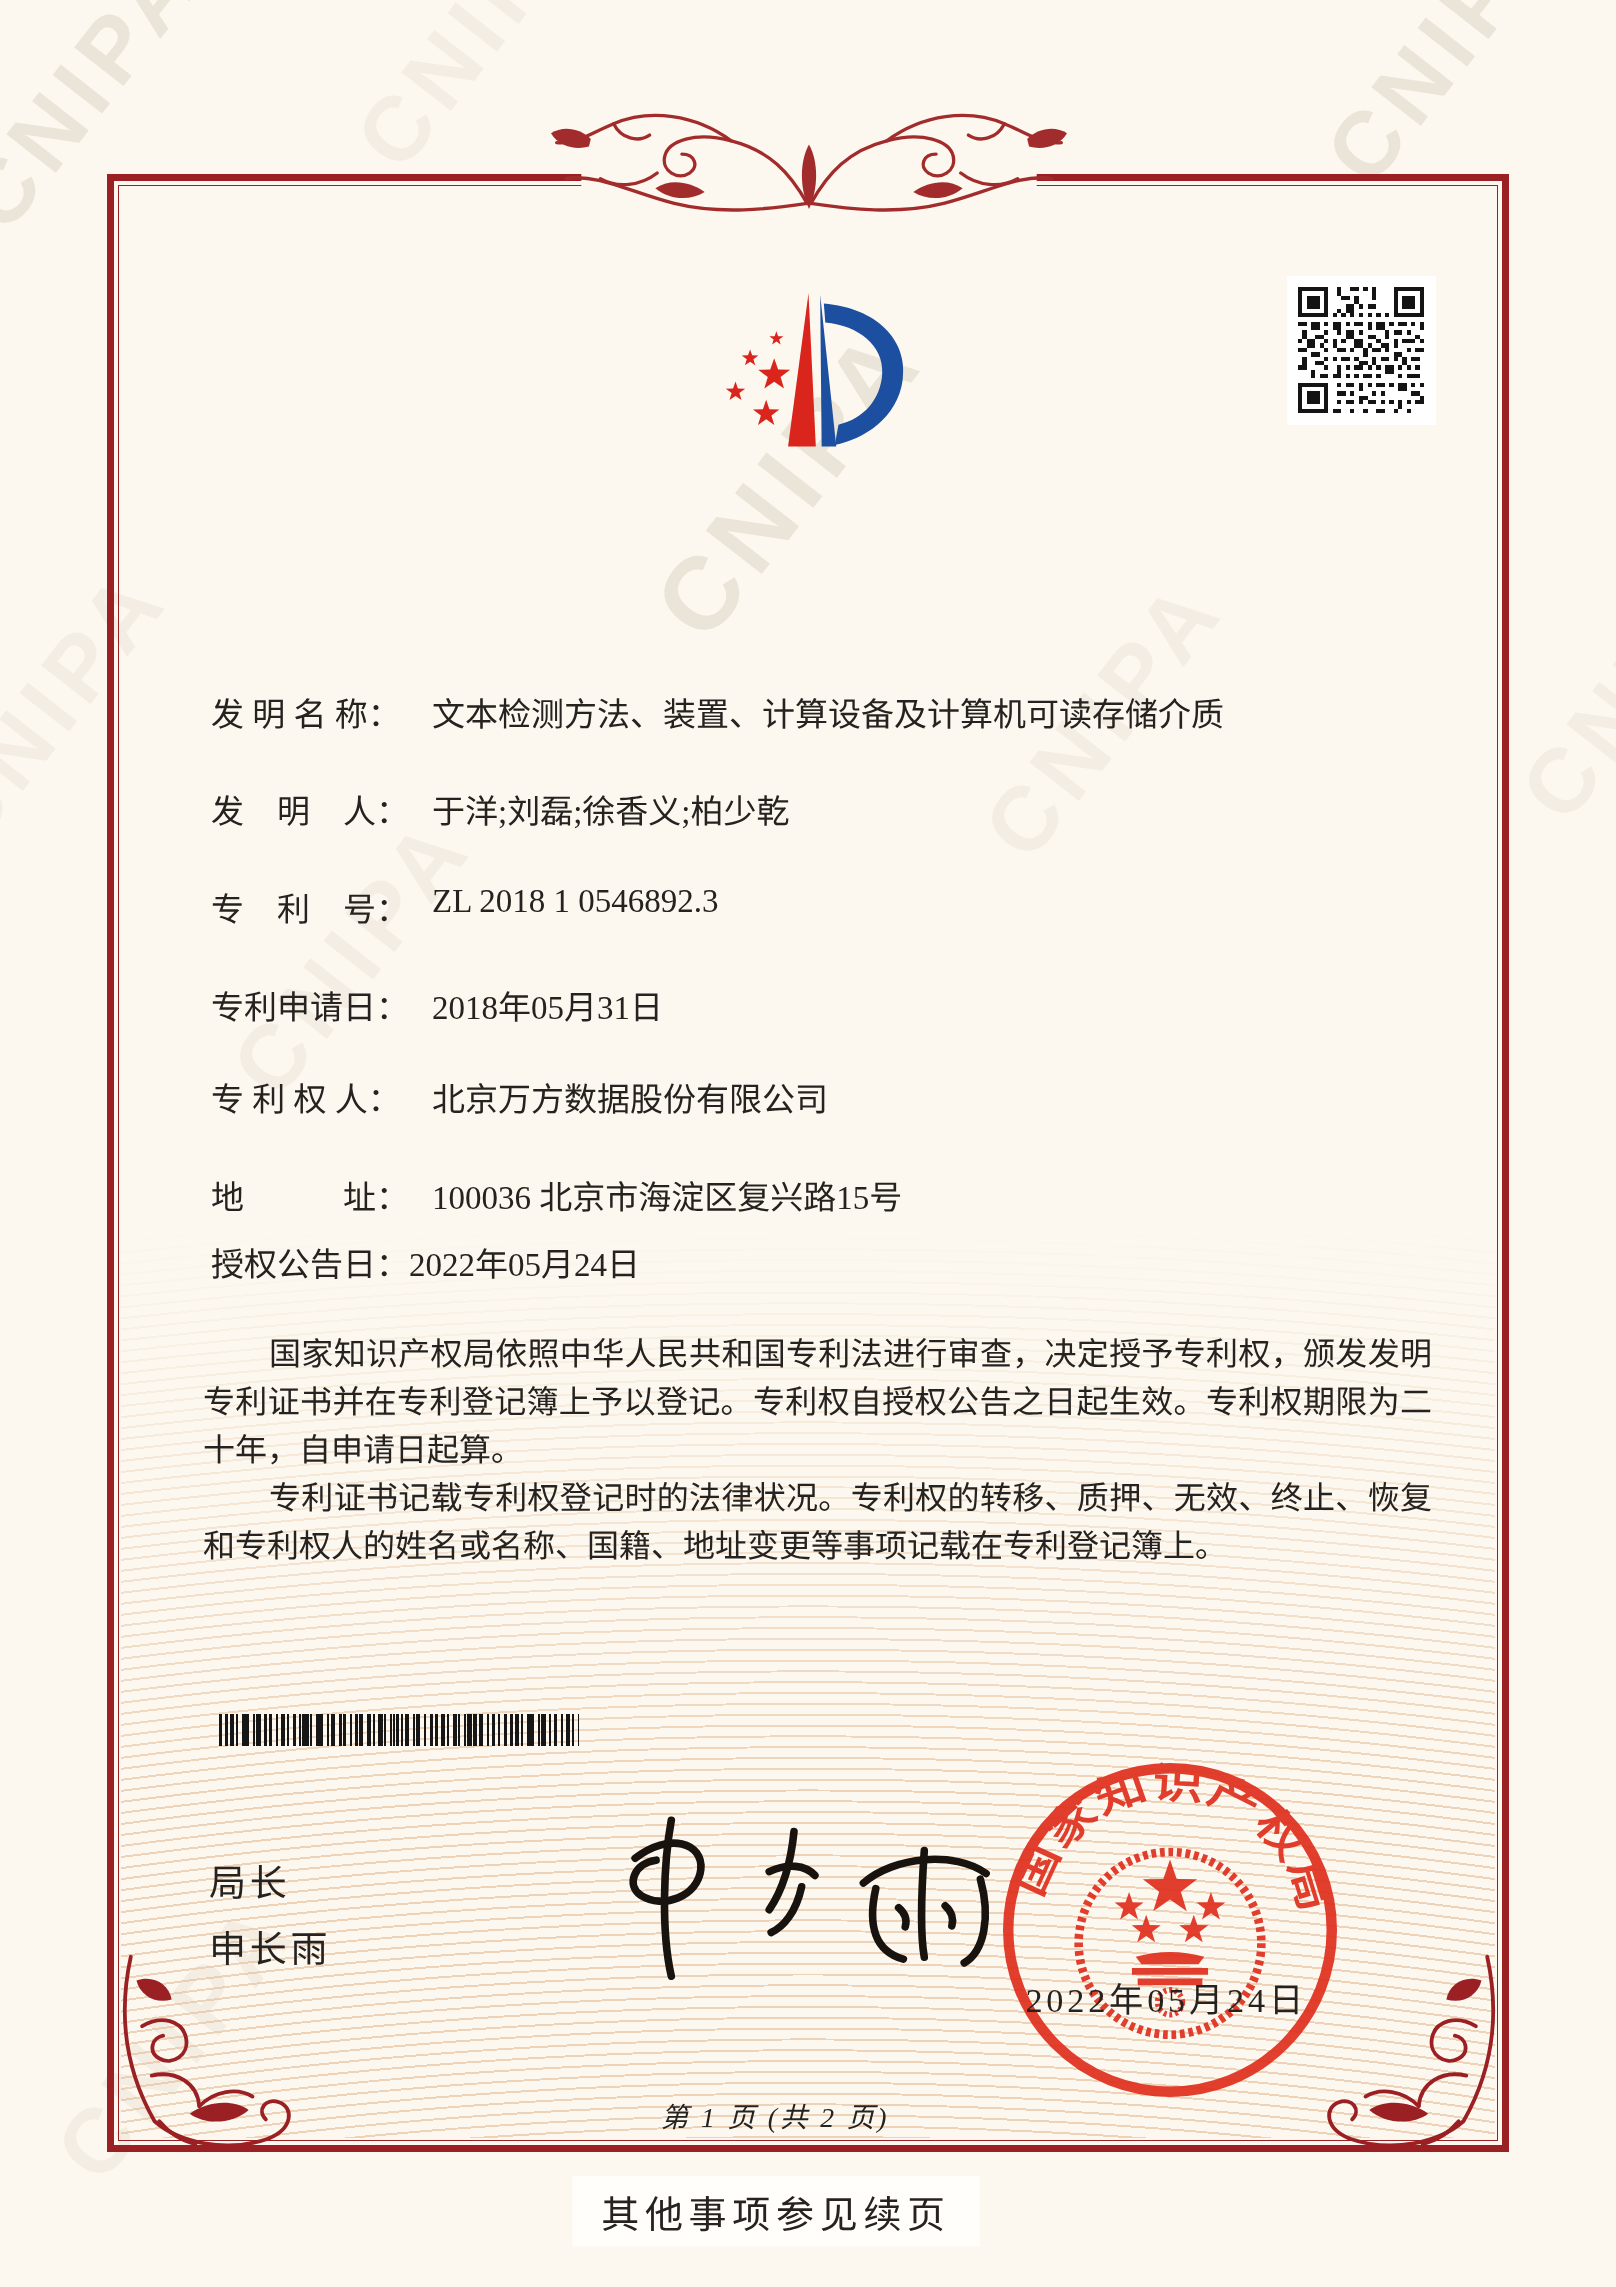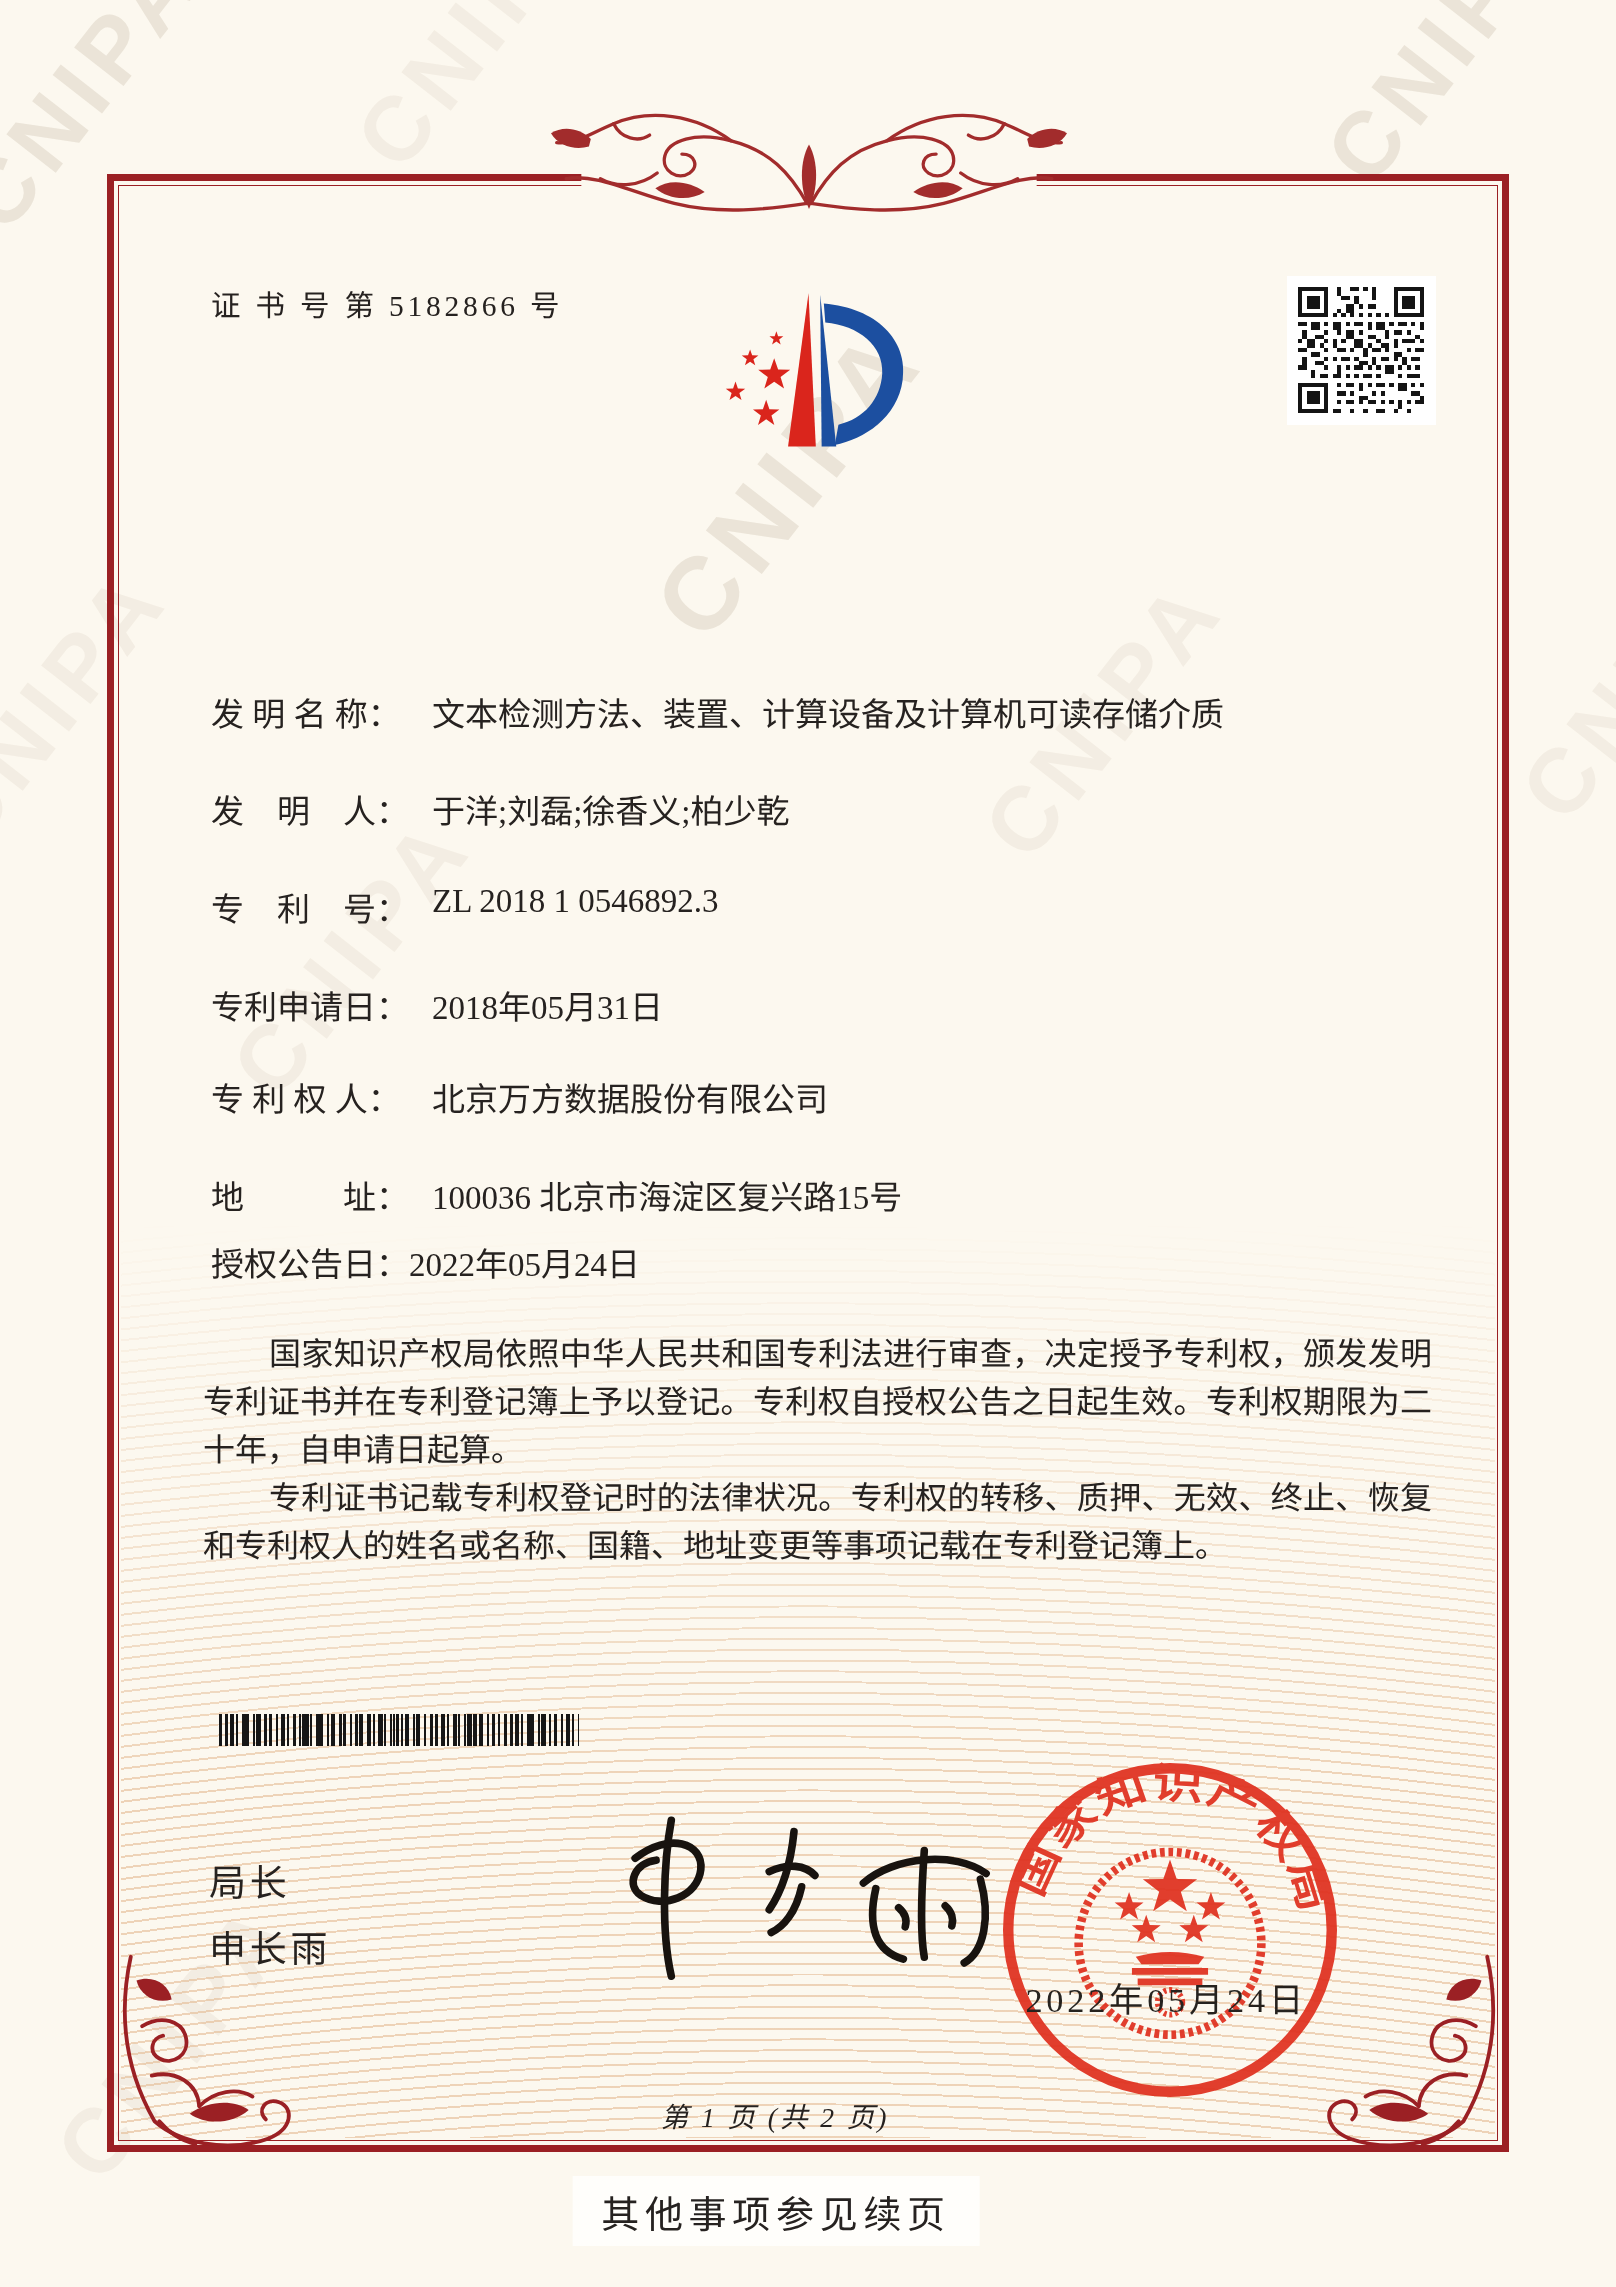--- a/index.html
+++ b/index.html
@@ -129,7 +129,6 @@
     </g>
   </svg>
 
-  <div class="cert-no">证 书 号 第 5182866 号</div>
 
   <svg class="logo" viewBox="0 0 300 260">
     <defs>

